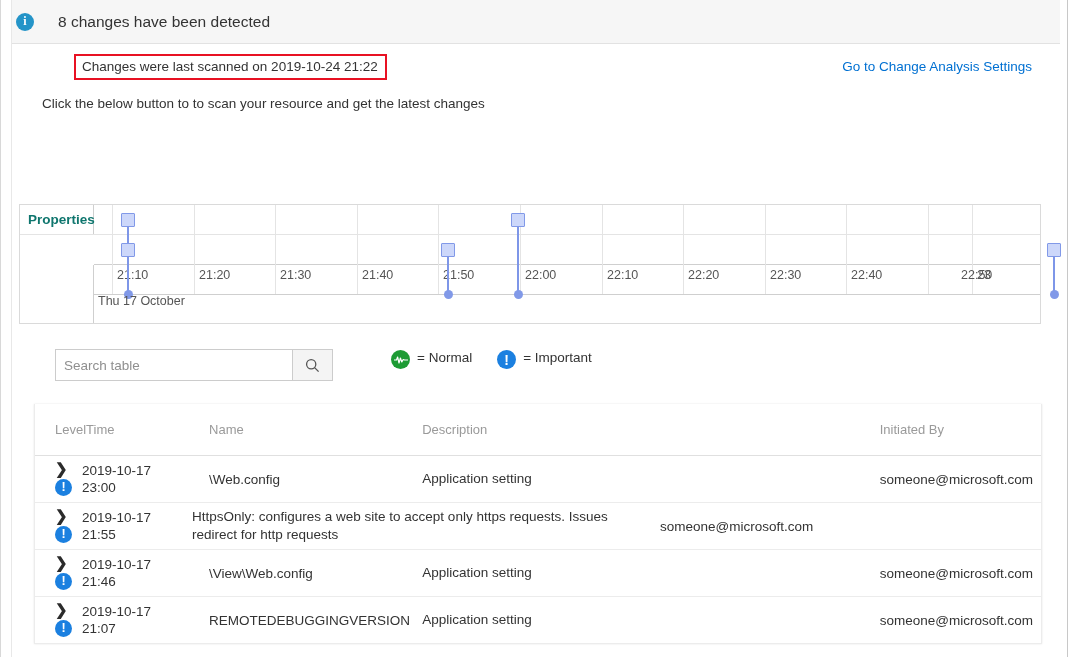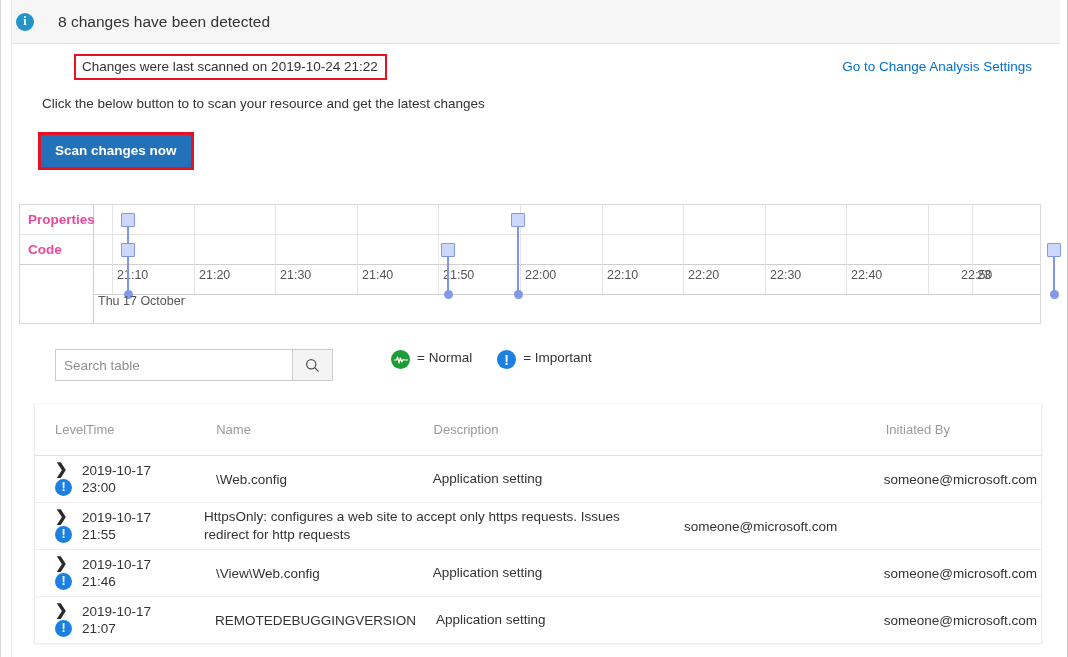--- a/index.html
+++ b/index.html
@@ -408,9 +408,6 @@
 
     <div id="instruction-text">Click the below button to to scan your resource and get the latest changes</div>
 
-    <div id="scan-button-wrap">
-      <button id="scan-button">Scan changes now</button>
-    </div>
 
     <div id="timeline-chart">
 

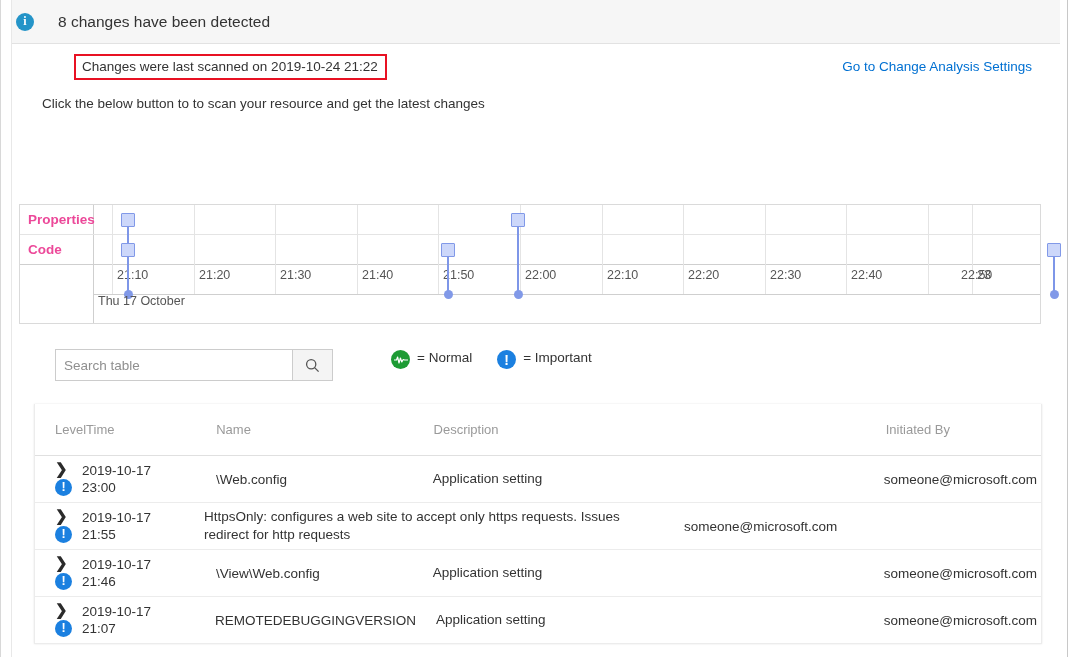--- a/index.html
+++ b/index.html
@@ -153,7 +153,7 @@
     padding-left: 8px;
     font-size: 13.5px;
     font-weight: bold;
-    color: #ec4899;
+    color: #0f766e;
   }
   #tl-axis-label-spacer {
     position: absolute;

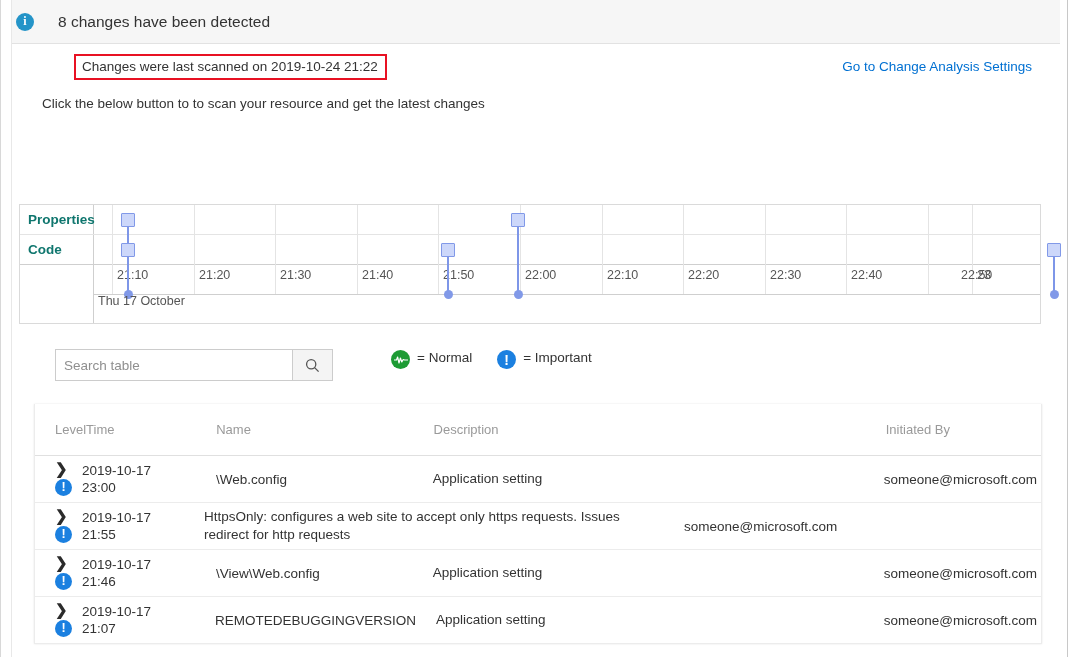--- a/index.html
+++ b/index.html
@@ -413,9 +413,6 @@
 
       <div class="tl-row" id="tl-row-properties">
         <div class="tl-label">Properties</div>
-      </div>
-      <div class="tl-row" id="tl-row-code">
-        <div class="tl-label">Code</div>
       </div>
       <div class="tl-row" id="tl-row-axis"></div>
       <div id="tl-axis-label-spacer"></div>

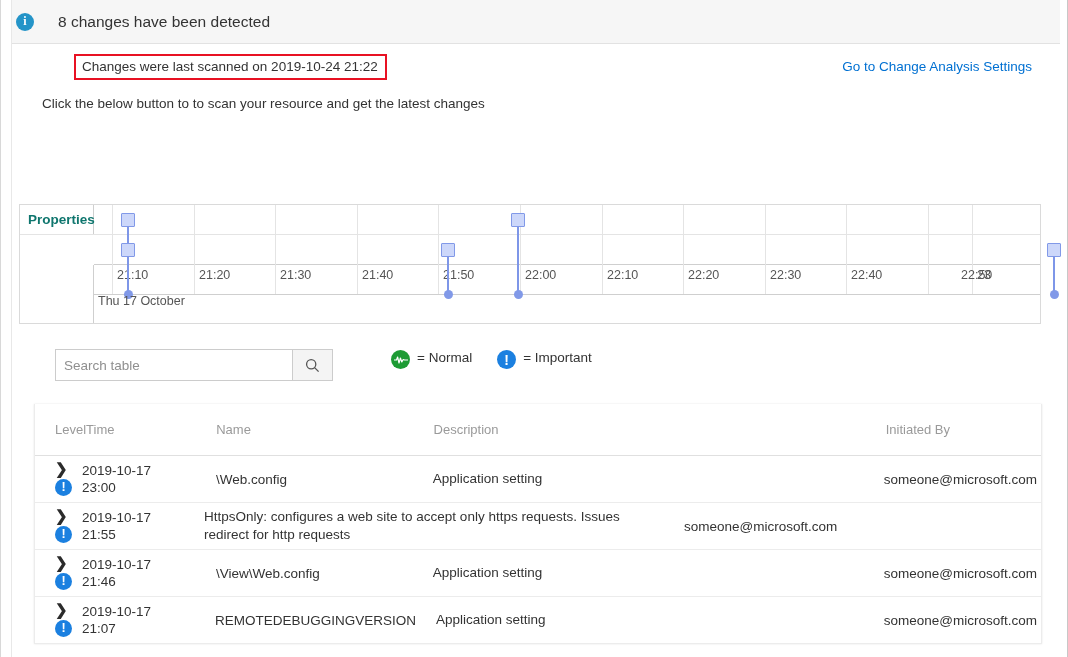--- a/index.html
+++ b/index.html
@@ -308,7 +308,6 @@
     align-items: stretch;
     border-bottom: 1px solid #ececec;
     box-sizing: border-box;
-    gap: 12px;
   }
   #tbl-header {
     height: 52px;

